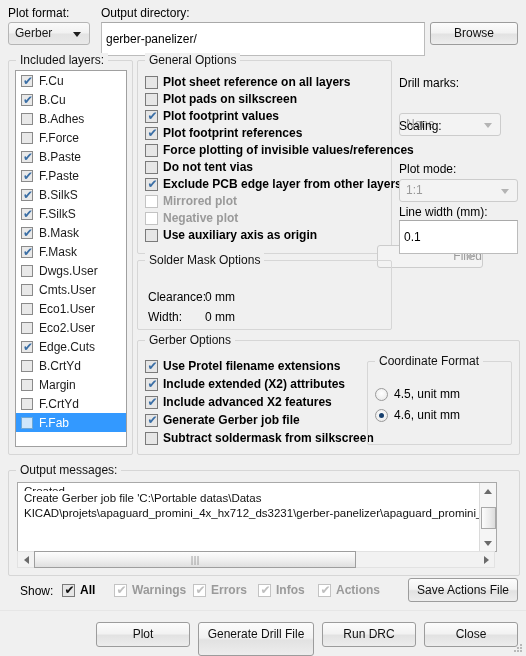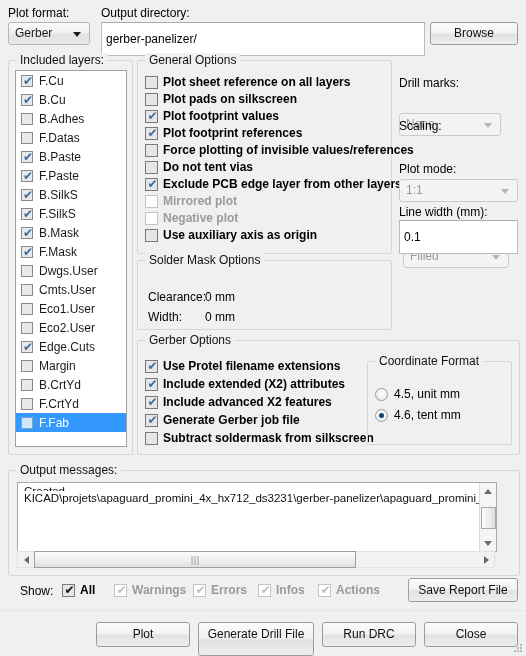--- a/index.html
+++ b/index.html
@@ -258,7 +258,7 @@
         </div>
         <div class="lrow">
           <span class="lcb"></span>
-          <span class="ltx">F.Datas</span>
+          <span class="ltx">F.Force</span>
         </div>
         <div class="lrow">
           <span class="lcb">

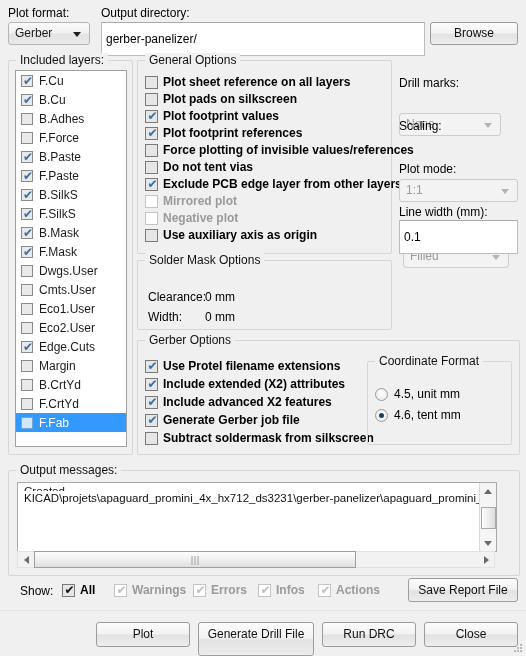--- a/index.html
+++ b/index.html
@@ -402,7 +402,7 @@
   </div>
 
   <div style="position:absolute;left:399px;top:162px;">Plot mode:</div>
-  <div class="combo dis" style="left:403px;top:176px;width:106px;">
+  <div class="combo dis" style="left:377px;top:176px;width:106px;text-align:right;">
     <span>Filled</span>
     <span class="arrow"></span>
   </div>

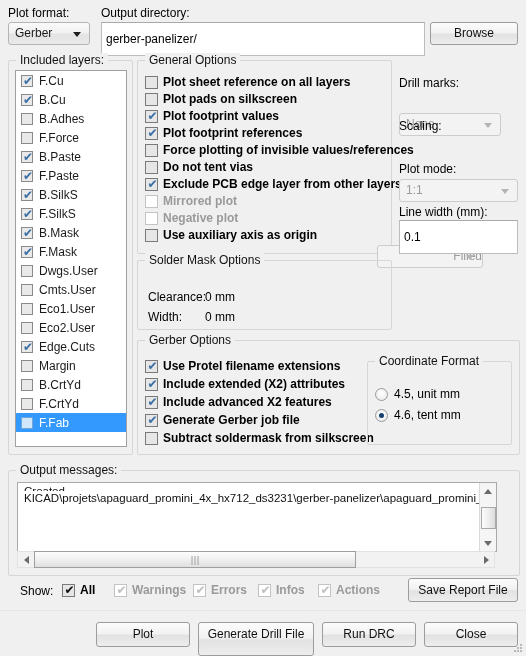--- a/index.html
+++ b/index.html
@@ -320,11 +320,11 @@
         </div>
         <div class="lrow">
           <span class="lcb"></span>
+          <span class="ltx">B.CrtYd</span>
+        </div>
+        <div class="lrow">
+          <span class="lcb"></span>
           <span class="ltx">Margin</span>
-        </div>
-        <div class="lrow">
-          <span class="lcb"></span>
-          <span class="ltx">B.CrtYd</span>
         </div>
         <div class="lrow">
           <span class="lcb"></span>

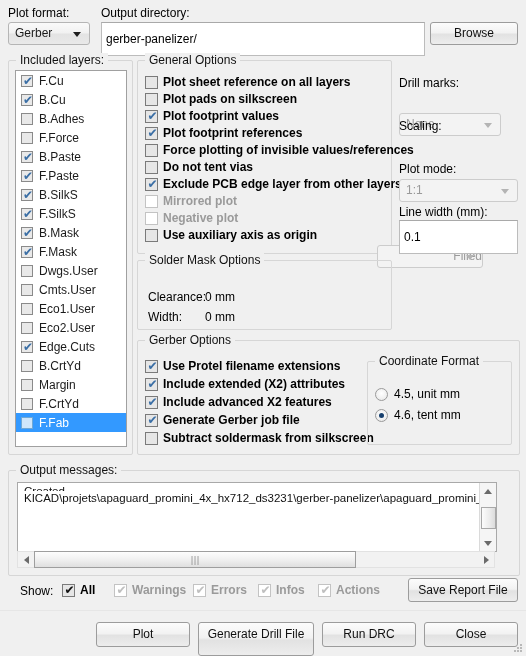--- a/index.html
+++ b/index.html
@@ -464,7 +464,7 @@
         <span class="rbox">
           <span class="dot"></span>
         </span>
-        <span class="rbl">4.6, tent mm</span>
+        <span class="rbl">4.6, unit mm</span>
       </div>
     </div>
 

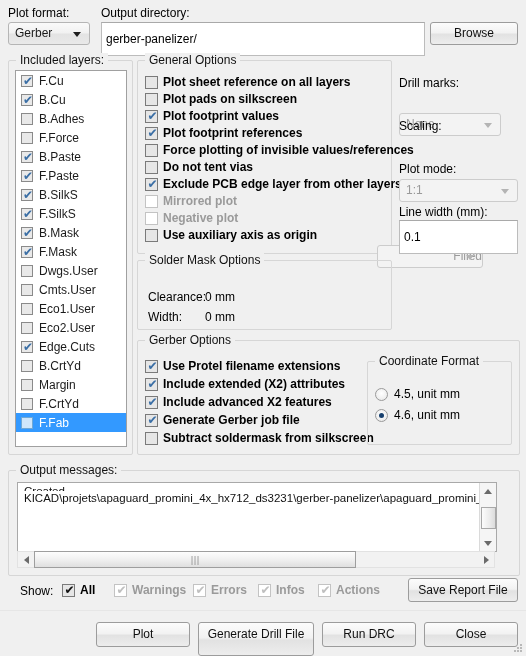--- a/index.html
+++ b/index.html
@@ -474,6 +474,7 @@
   <div class="msgarea" style="left:17px;top:482px;width:478px;height:68px;">
     <div class="msgtext">
       <span class="clip">Created.</span>
+      <span style="display:block;">Create Gerber job  file 'C:\Portable datas\Datas</span>
       <span style="display:block;">KICAD\projets\apaguard_promini_4x_hx712_ds3231\gerber-panelizer\apaguard_promini_4x_hx7</span>
     </div>
     <div class="vscroll">

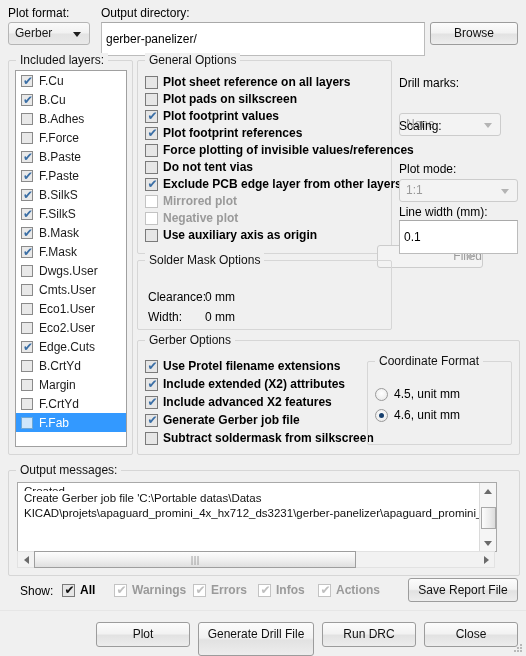--- a/index.html
+++ b/index.html
@@ -533,7 +533,7 @@
         <span class="cbl dis">Actions</span>
       </div>
     </div>
-  <div class="btn" style="position:absolute;left:408px;top:578px;width:110px;height:24px;line-height:22px;">Save Report File</div>
+  <div class="btn" style="position:absolute;left:408px;top:578px;width:110px;height:24px;line-height:22px;">Save Actions File</div>
 
   <div class="hsep" style="left:0px;top:610px;width:526px;"></div>
 

